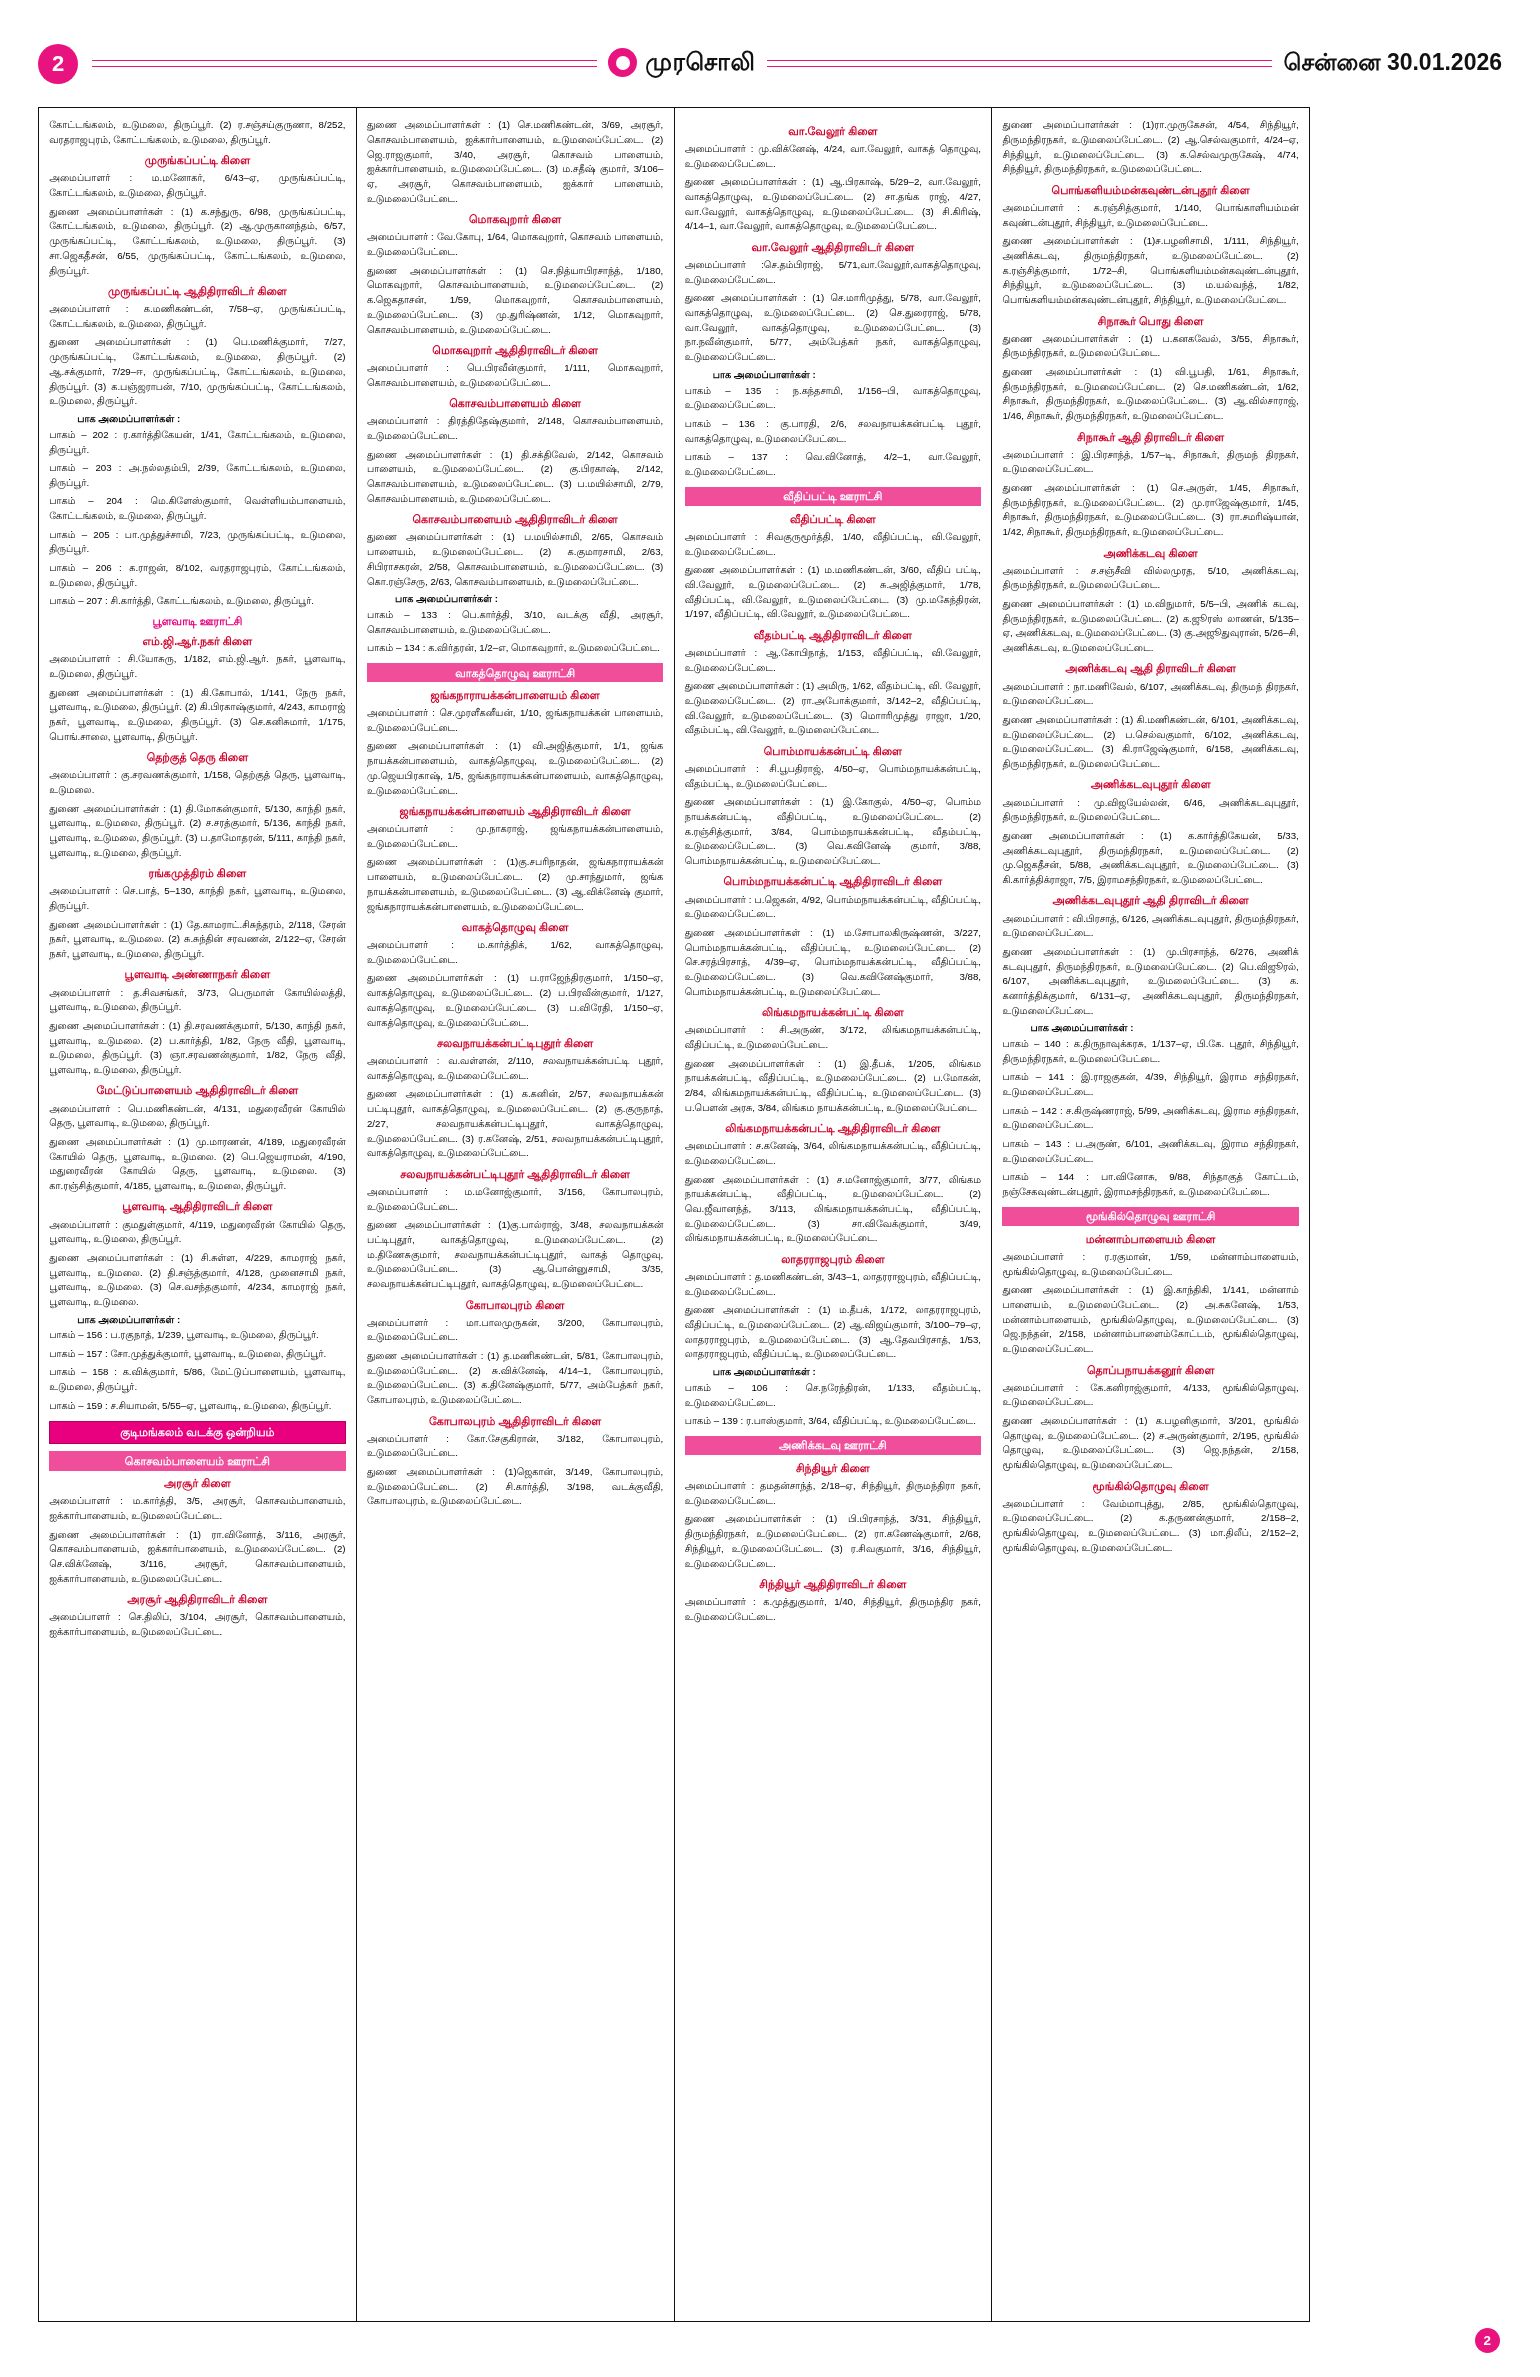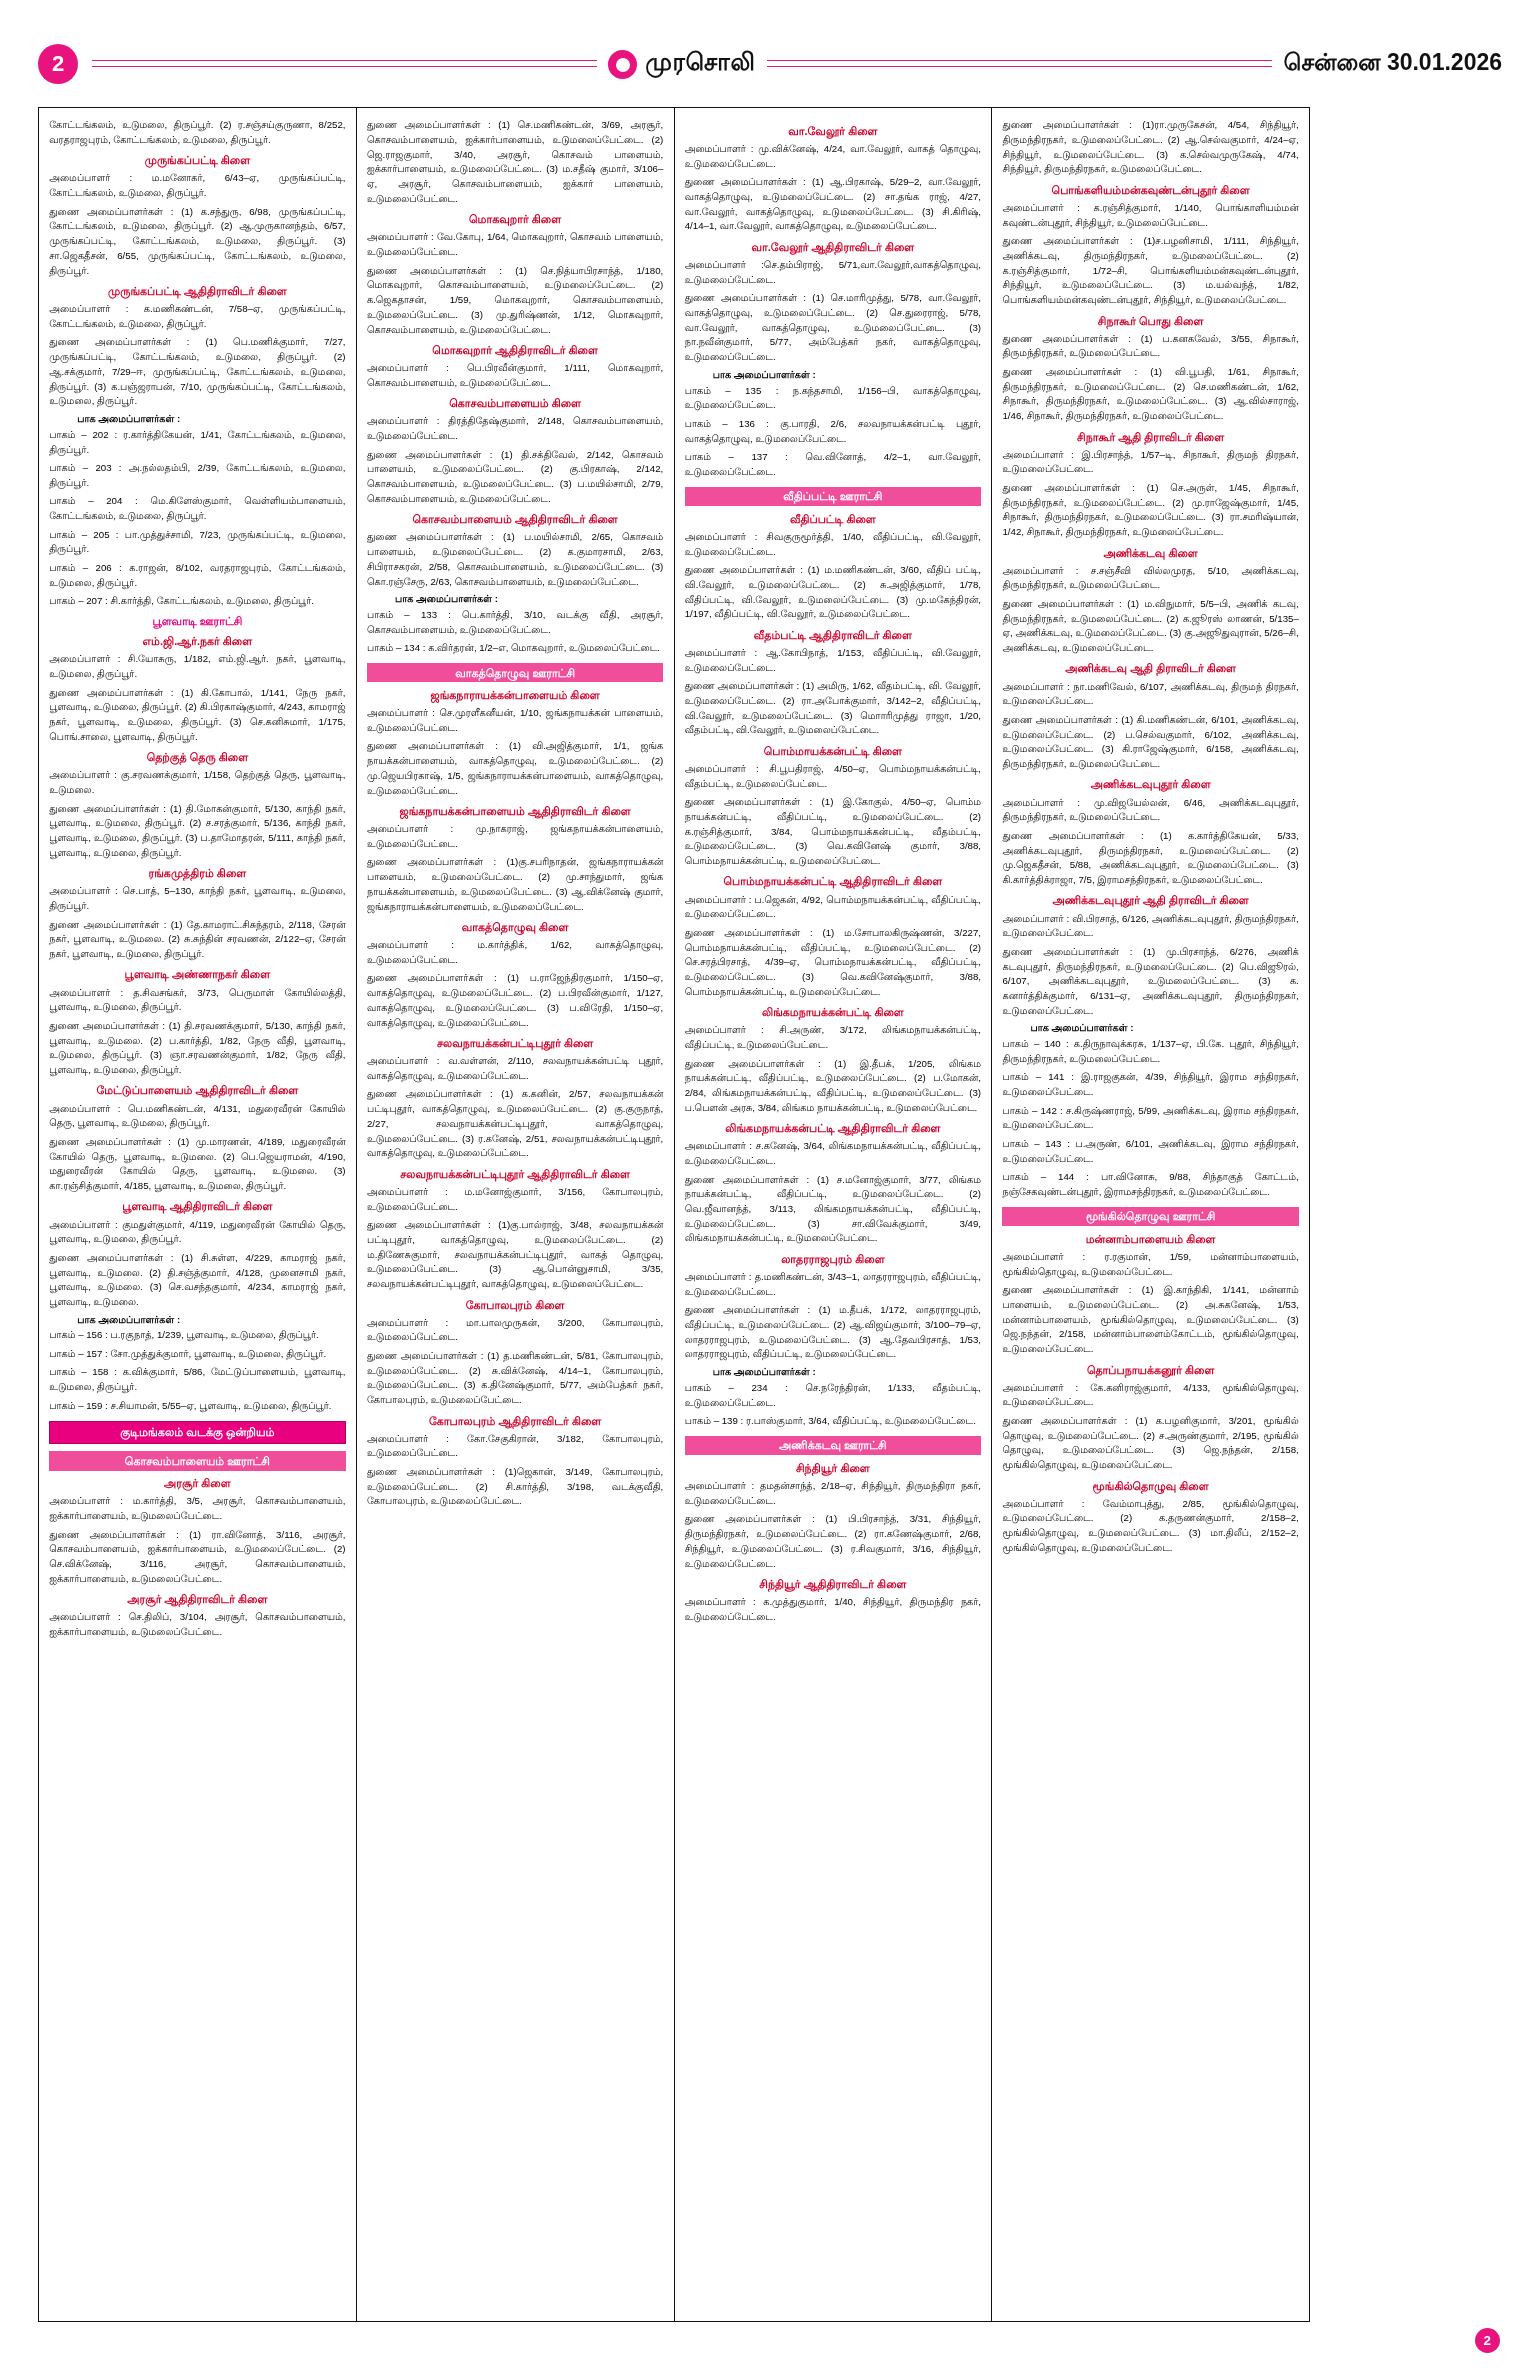--- a/index.html
+++ b/index.html
@@ -45,7 +45,7 @@
     margin:0 11.5px;
   }
   .logo-wrap{
-    display:flex;align-items:flex-end;gap:7.7px;flex:0 0 auto;
+    display:flex;align-items:flex-start;gap:7.7px;flex:0 0 auto;
   }
   .sun-logo{
     width:29px;height:29px;border-radius:50%;

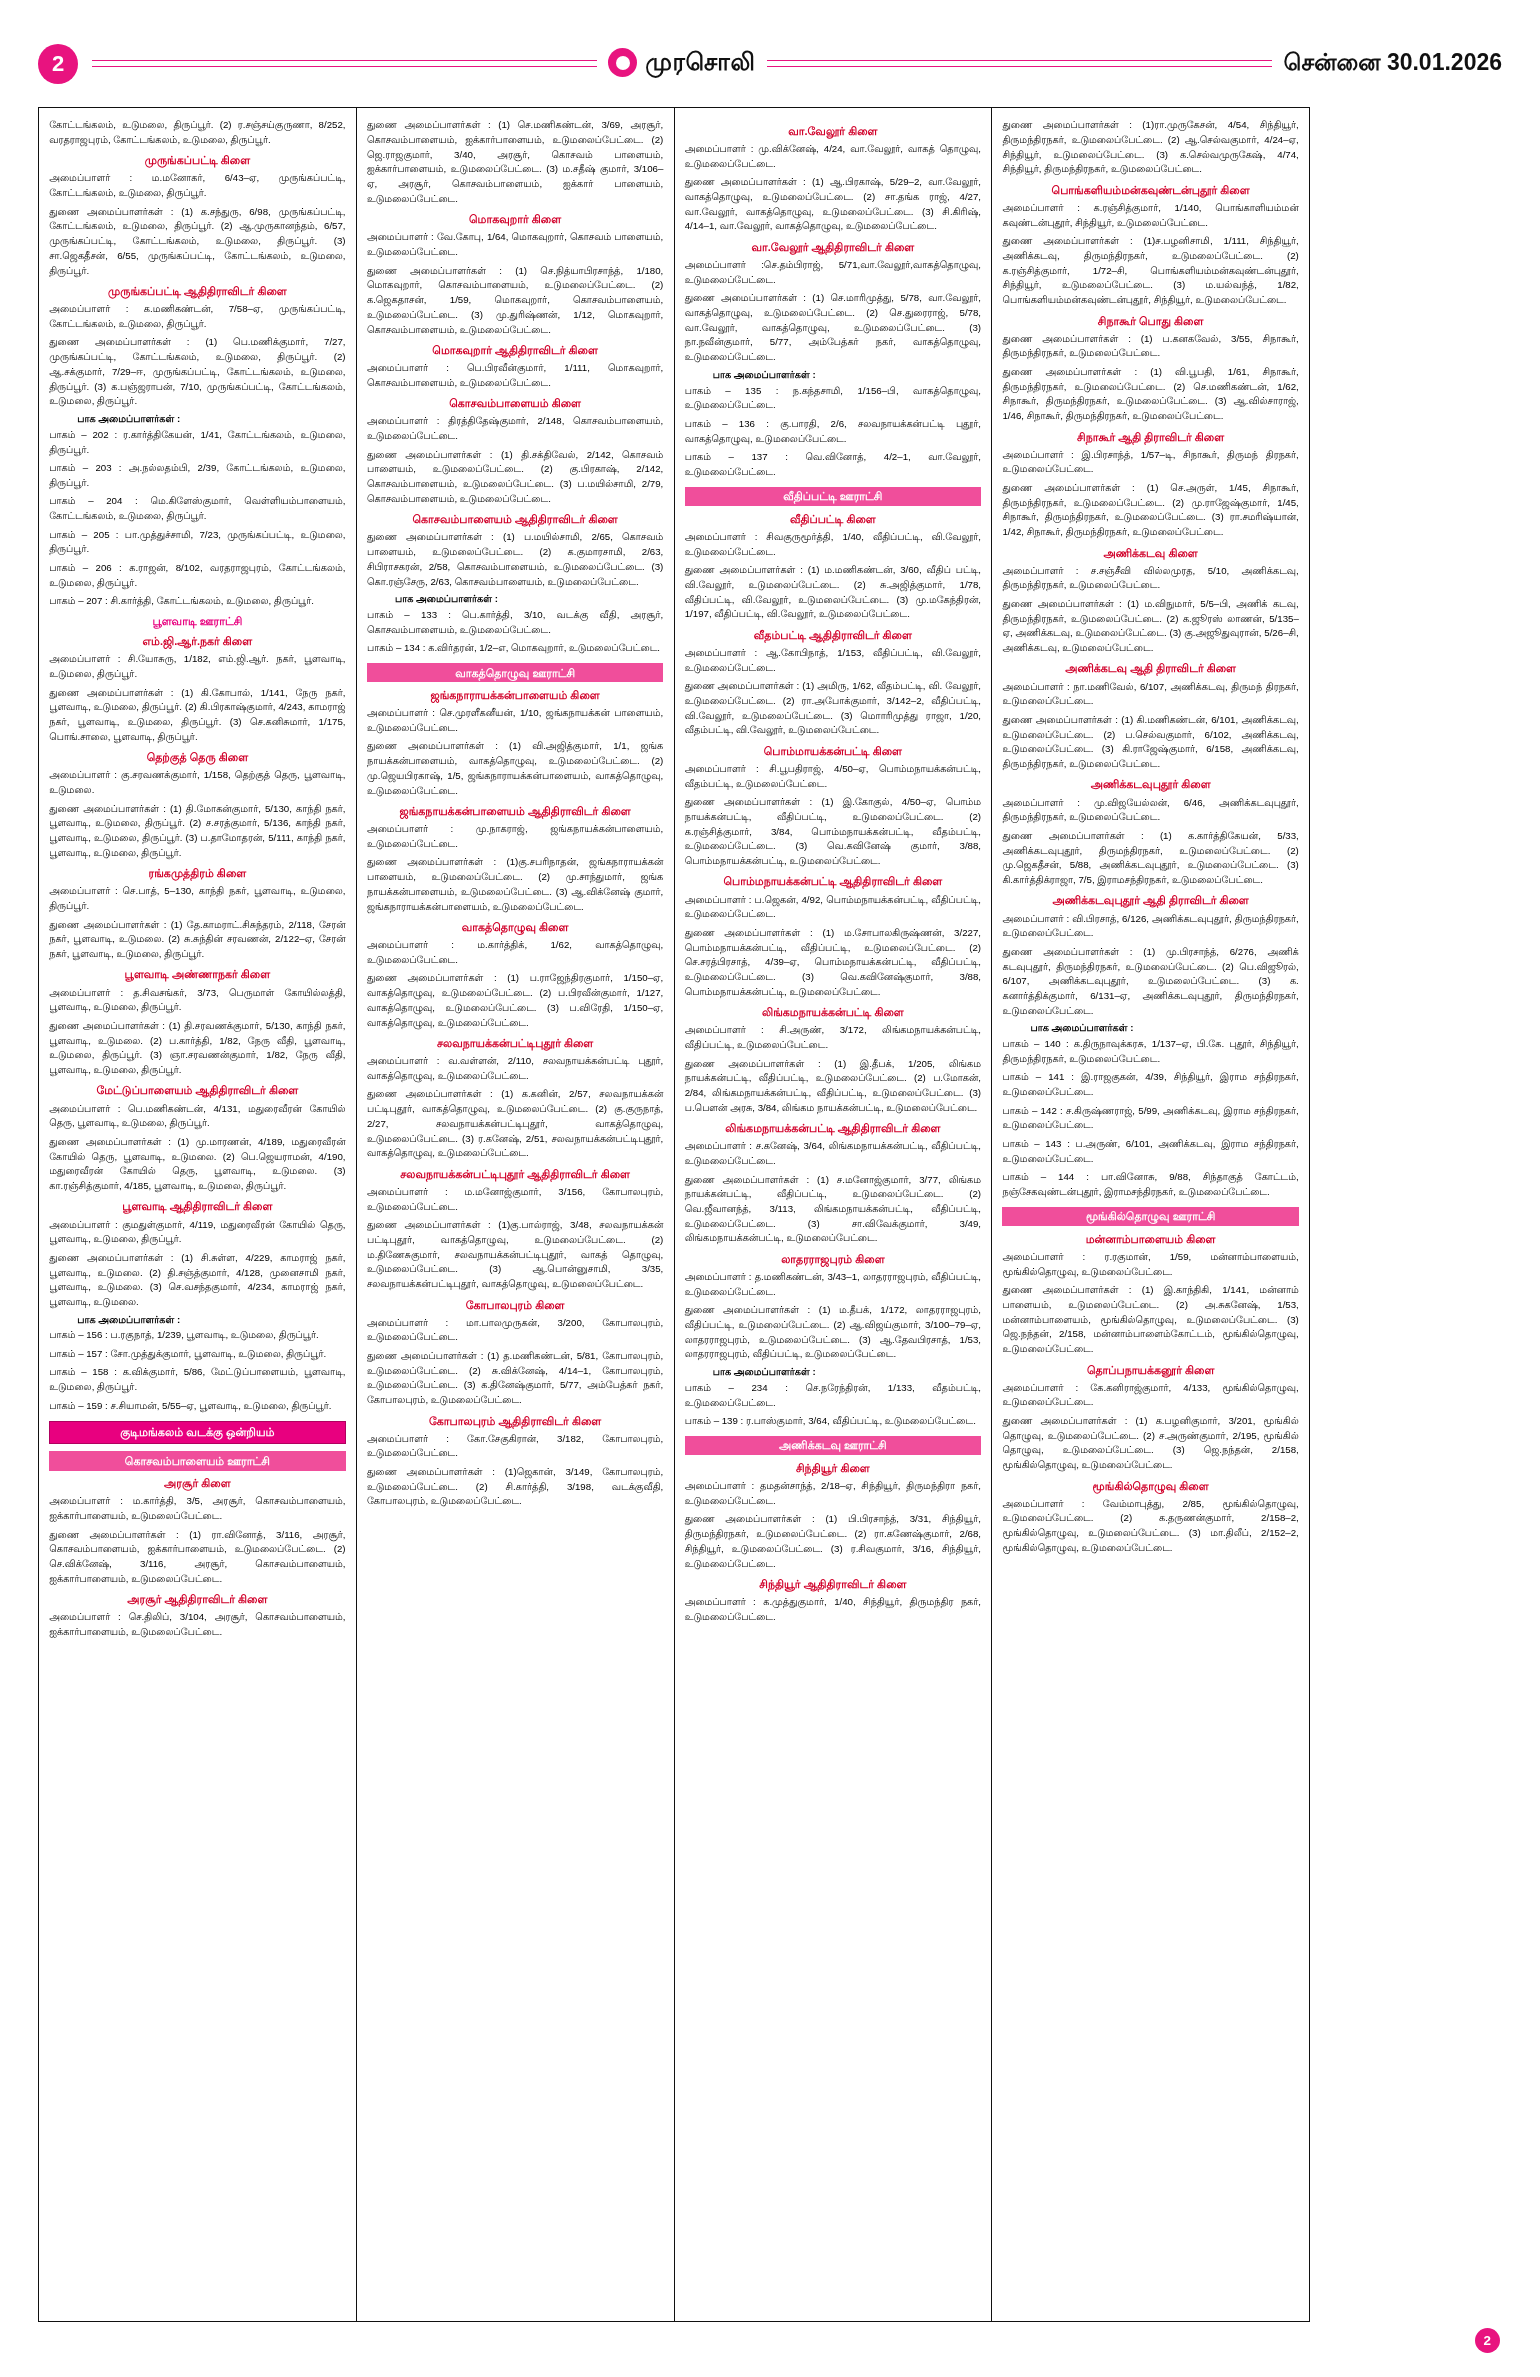--- a/index.html
+++ b/index.html
@@ -288,7 +288,7 @@
           <div class="para">அமைப்பாளர் : த.மணிகண்டன், 3/43–1, லாதரராஜபுரம், வீதிப்பட்டி, உடுமலைப்பேட்டை.</div>
           <div class="para">துணை அமைப்பாளர்கள் : (1) ம.தீபக், 1/172, லாதரராஜபுரம், வீதிப்பட்டி, உடுமலைப்பேட்டை. (2) ஆ.விஜய்குமார், 3/100–79–ஏ, லாதரராஜபுரம், உடுமலைப்பேட்டை. (3) ஆ.தேவபிரசாத், 1/53, லாதரராஜபுரம், வீதிப்பட்டி, உடுமலைப்பேட்டை.</div>
           <div class="subhead">பாக அமைப்பாளர்கள் :</div>
-          <div class="para">பாகம் – 234  :  செ.நரேந்திரன்,  1/133, வீதம்பட்டி, உடுமலைப்பேட்டை.</div>
+          <div class="para">பாகம் – 106  :  செ.நரேந்திரன்,  1/133, வீதம்பட்டி, உடுமலைப்பேட்டை.</div>
           <div class="para">பாகம் – 139  :  ர.பாஸ்குமார், 3/64, வீதிப்பட்டி, உடுமலைப்பேட்டை.</div>
           <div class="heading-pink-box">அணிக்கடவு ஊராட்சி</div>
           <div class="heading-red">சிந்தியூர் கிளை</div>

